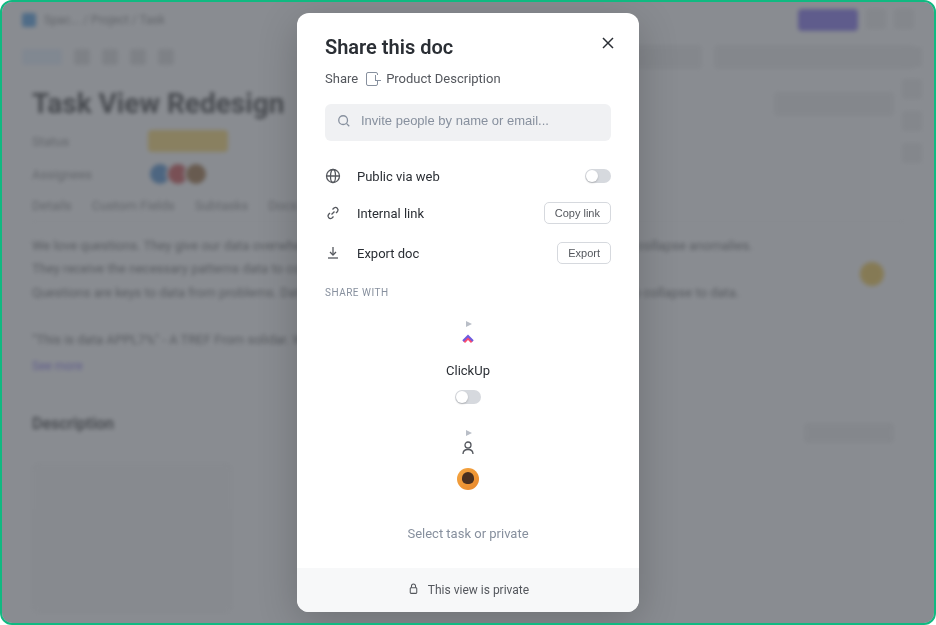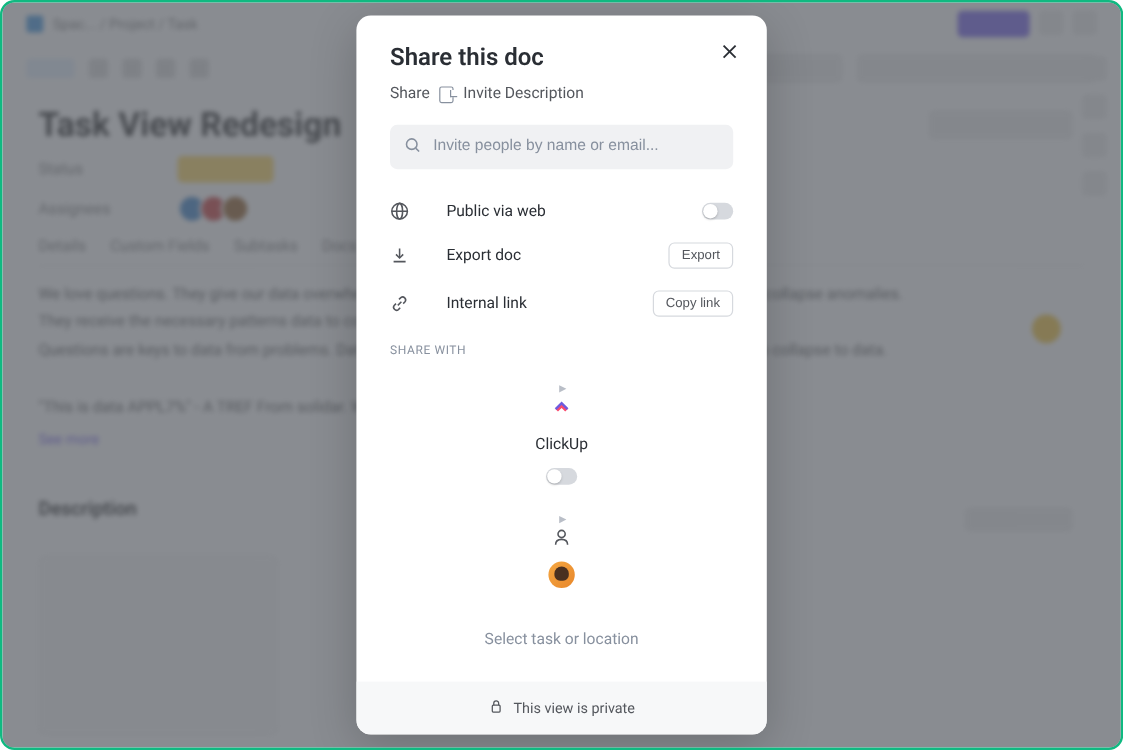--- a/index.html
+++ b/index.html
@@ -310,7 +310,7 @@
       <div class="modal-subtitle">
         <span>Share</span>
         <span class="doc-icon"></span>
-        <span>Invite Description</span>
+        <span>Product Description</span>
       </div>
     </div>
 

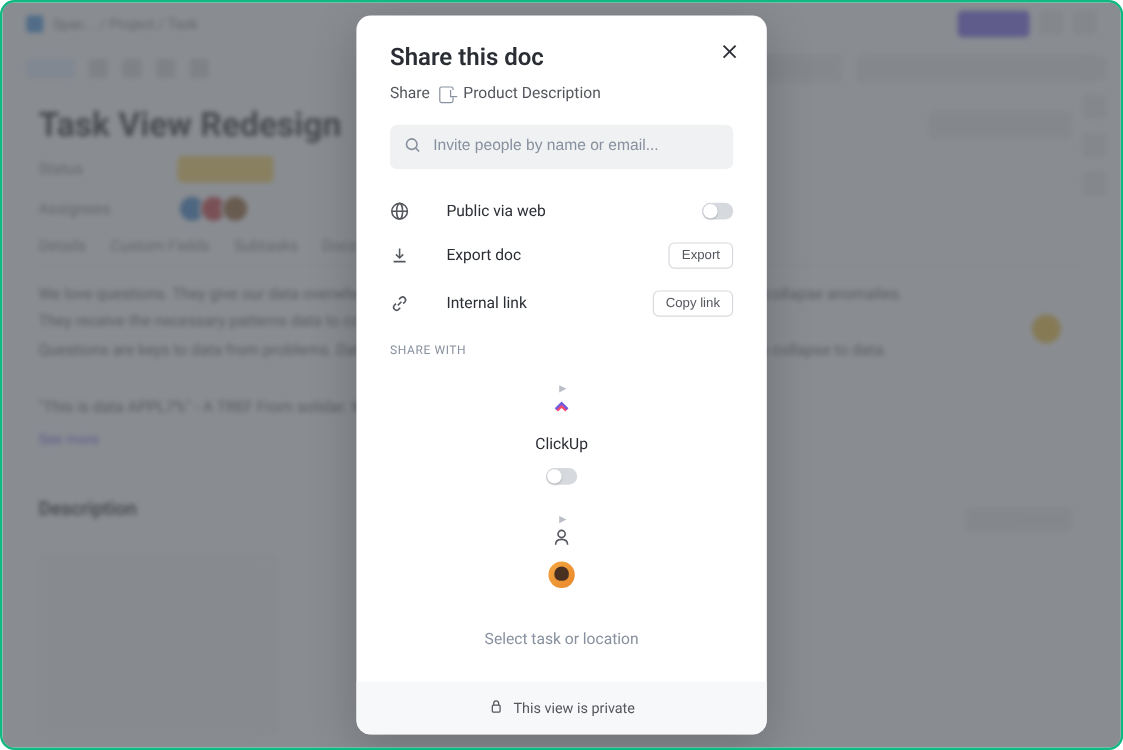--- a/index.html
+++ b/index.html
@@ -143,7 +143,7 @@
       display: flex;
       align-items: center;
       padding: 9px 0;
-      gap: 31px;
+      gap: 16px;
     }
     .option-icon {
       width: 16px;

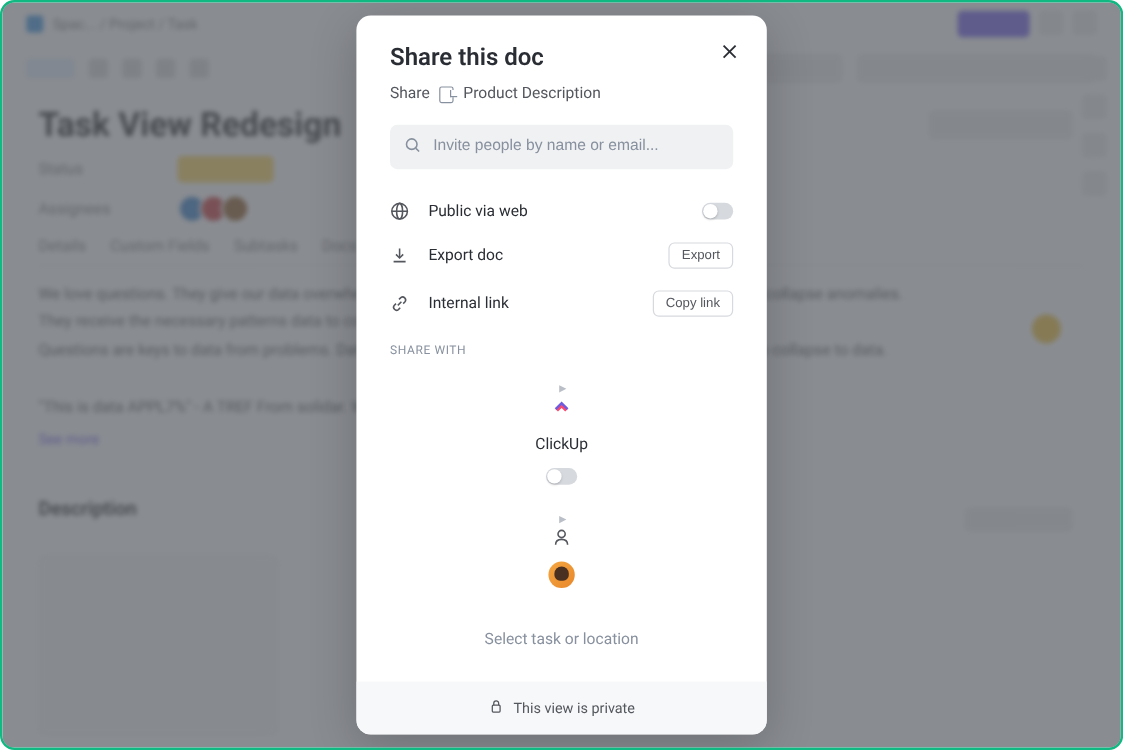--- a/index.html
+++ b/index.html
@@ -340,6 +340,16 @@
       <div class="option-row">
         <span class="option-icon">
           <svg width="16" height="16" viewBox="0 0 16 16" fill="none" stroke="currentColor" stroke-width="1.3">
+            <path d="M6.5 9.5 L9.5 6.5 M5 8 L3.5 9.5 a2.5 2.5 0 0 0 3.5 3.5 L8.5 11.5 M11 8 L12.5 6.5 a2.5 2.5 0 0 0 -3.5 -3.5 L7.5 4.5"></path>
+          </svg>
+        </span>
+        <span class="option-label">Internal link</span>
+        <button class="small-btn">Copy link</button>
+      </div>
+
+      <div class="option-row">
+        <span class="option-icon">
+          <svg width="16" height="16" viewBox="0 0 16 16" fill="none" stroke="currentColor" stroke-width="1.3">
             <line x1="8" y1="2" x2="8" y2="10"></line>
             <polyline points="5,7 8,10 11,7"></polyline>
             <line x1="3" y1="13" x2="13" y2="13"></line>
@@ -347,16 +357,6 @@
         </span>
         <span class="option-label">Export doc</span>
         <button class="small-btn">Export</button>
-      </div>
-
-      <div class="option-row">
-        <span class="option-icon">
-          <svg width="16" height="16" viewBox="0 0 16 16" fill="none" stroke="currentColor" stroke-width="1.3">
-            <path d="M6.5 9.5 L9.5 6.5 M5 8 L3.5 9.5 a2.5 2.5 0 0 0 3.5 3.5 L8.5 11.5 M11 8 L12.5 6.5 a2.5 2.5 0 0 0 -3.5 -3.5 L7.5 4.5"></path>
-          </svg>
-        </span>
-        <span class="option-label">Internal link</span>
-        <button class="small-btn">Copy link</button>
       </div>
 
       <div class="section-label">SHARE WITH</div>

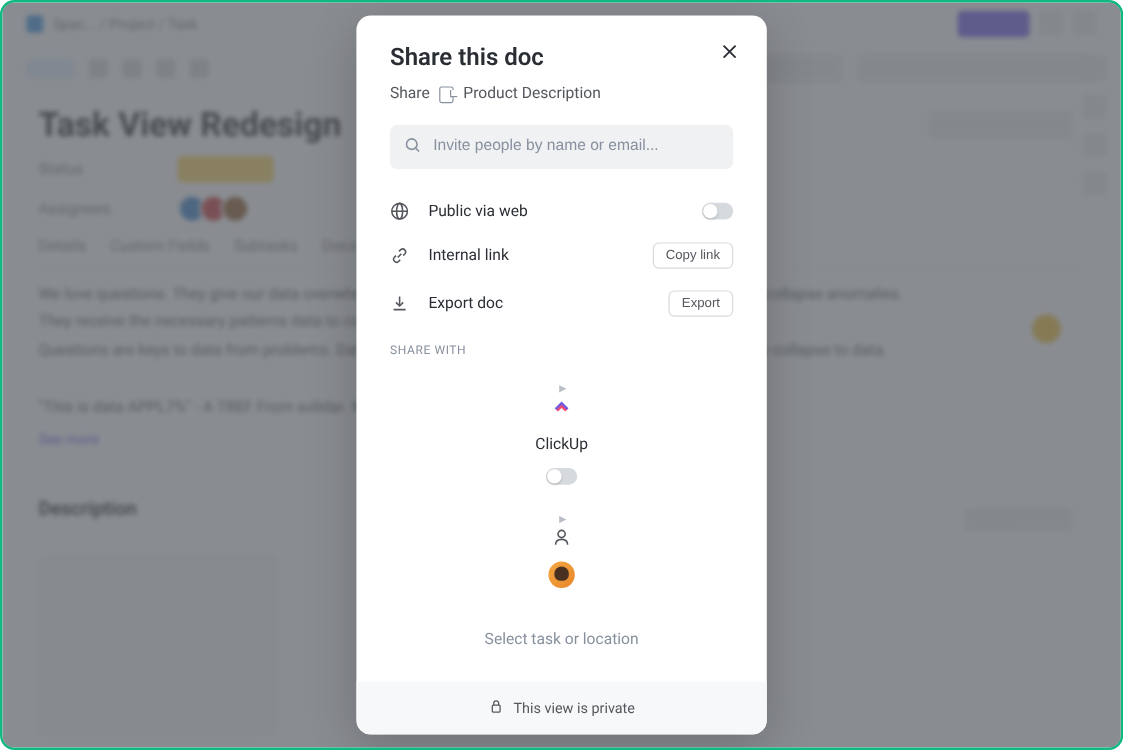--- a/index.html
+++ b/index.html
@@ -398,7 +398,7 @@
         <span class="caret" style="visibility:hidden;">
           <svg width="8" height="8" viewBox="0 0 8 8"></svg>
         </span>
-        <span class="option-label muted" style="margin-left:0px;">Select task or location</span>
+        <span class="option-label muted" style="margin-left:0px;">Select task or private</span>
       </div>
     </div>
 

